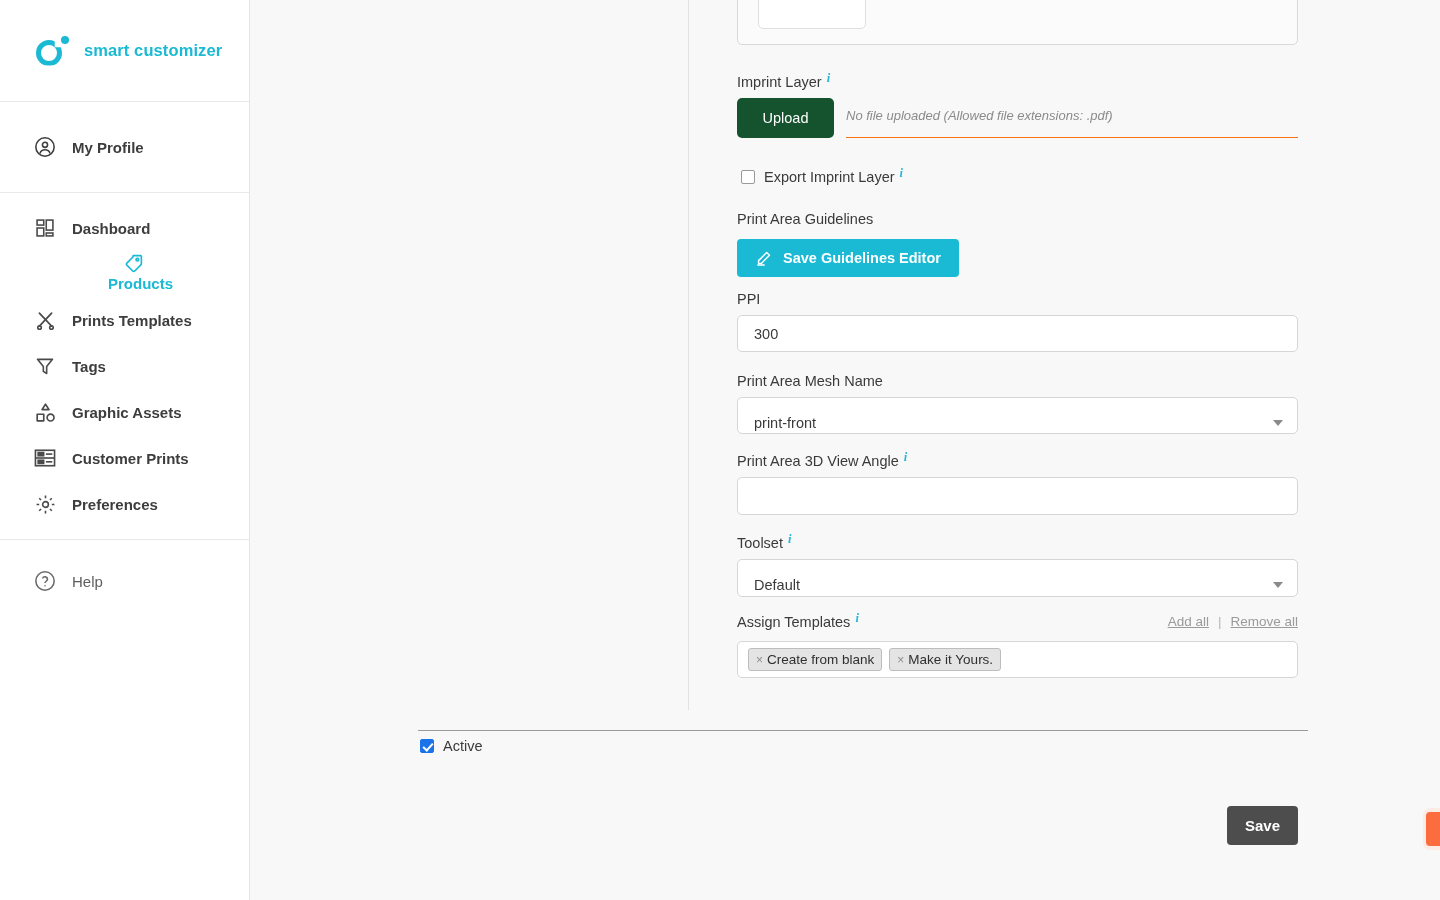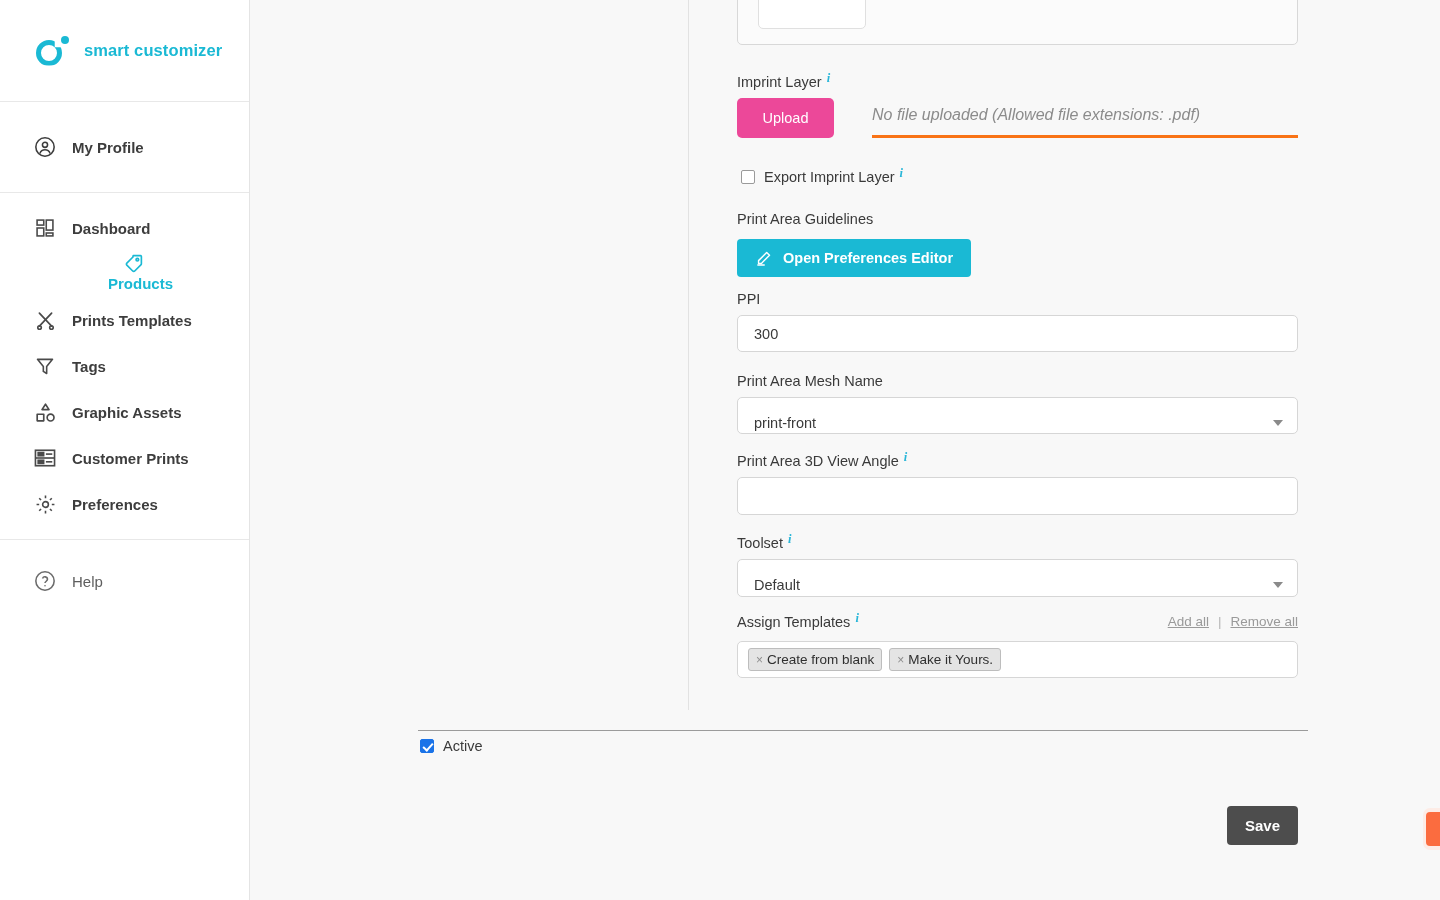--- a/index.html
+++ b/index.html
@@ -96,7 +96,7 @@
 
   .upload-row { display: flex; align-items: stretch; }
   .btn-upload {
-    background: #ec4899; color: #fff;
+    background: #14532d; color: #fff;
     border: none; border-radius: 5px;
     width: 97px; height: 40px;
     font-size: 14.5px; font-weight: 500;

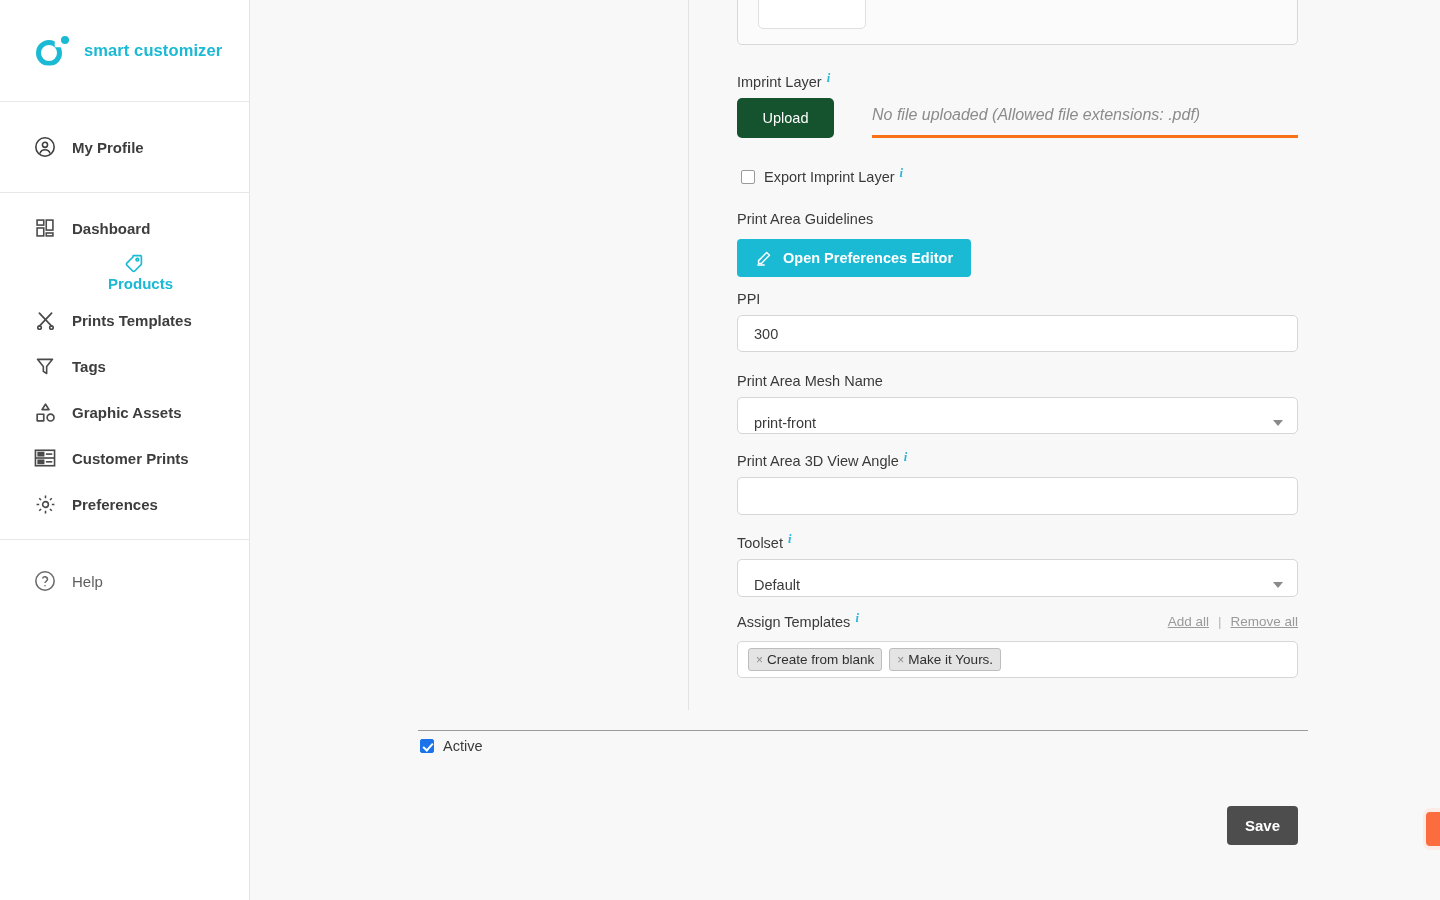--- a/index.html
+++ b/index.html
@@ -104,10 +104,10 @@
     cursor: pointer;
   }
   .file-name {
-    flex: 1; margin-left: 38px;
-    border-bottom: 3px solid #f97316;
+    flex: 1; margin-left: 12px;
+    border-bottom: 1px solid #f97316;
     display: flex; align-items: center;
-    font-size: 16px; font-style: italic; color: #8b8b8b;
+    font-size: 13px; font-style: italic; color: #8b8b8b;
     padding-bottom: 4px;
   }
 

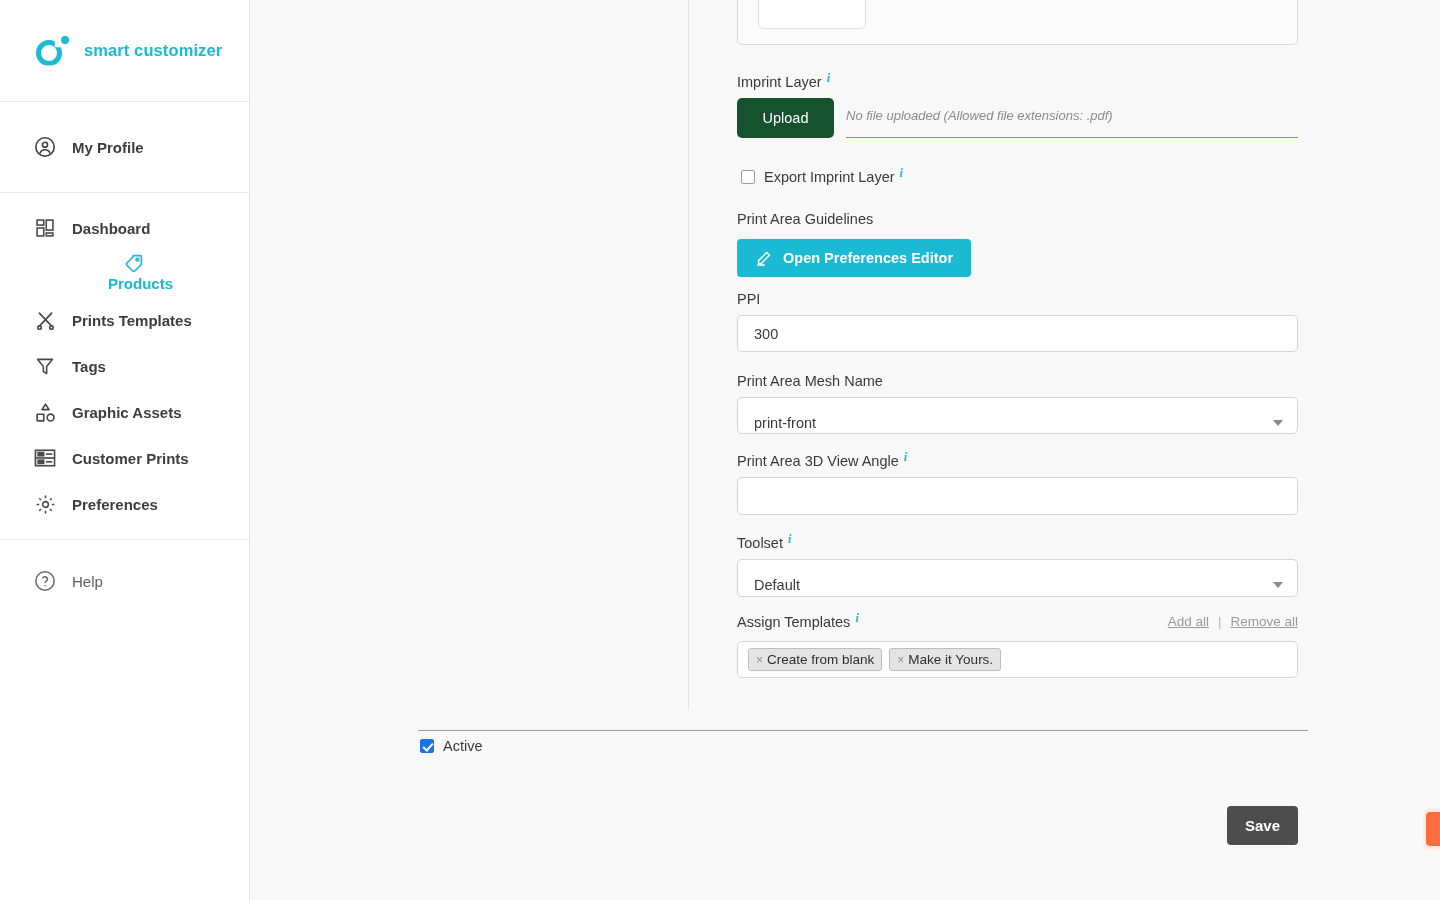--- a/index.html
+++ b/index.html
@@ -382,7 +382,7 @@
                 <line x1="4" y1="21.2" x2="13" y2="21.2"></line>
             </svg>
           </span>
-          <span>Open Preferences Editor</span>
+          <span>Save Guidelines Editor</span>
         </button>
       </div>
 

